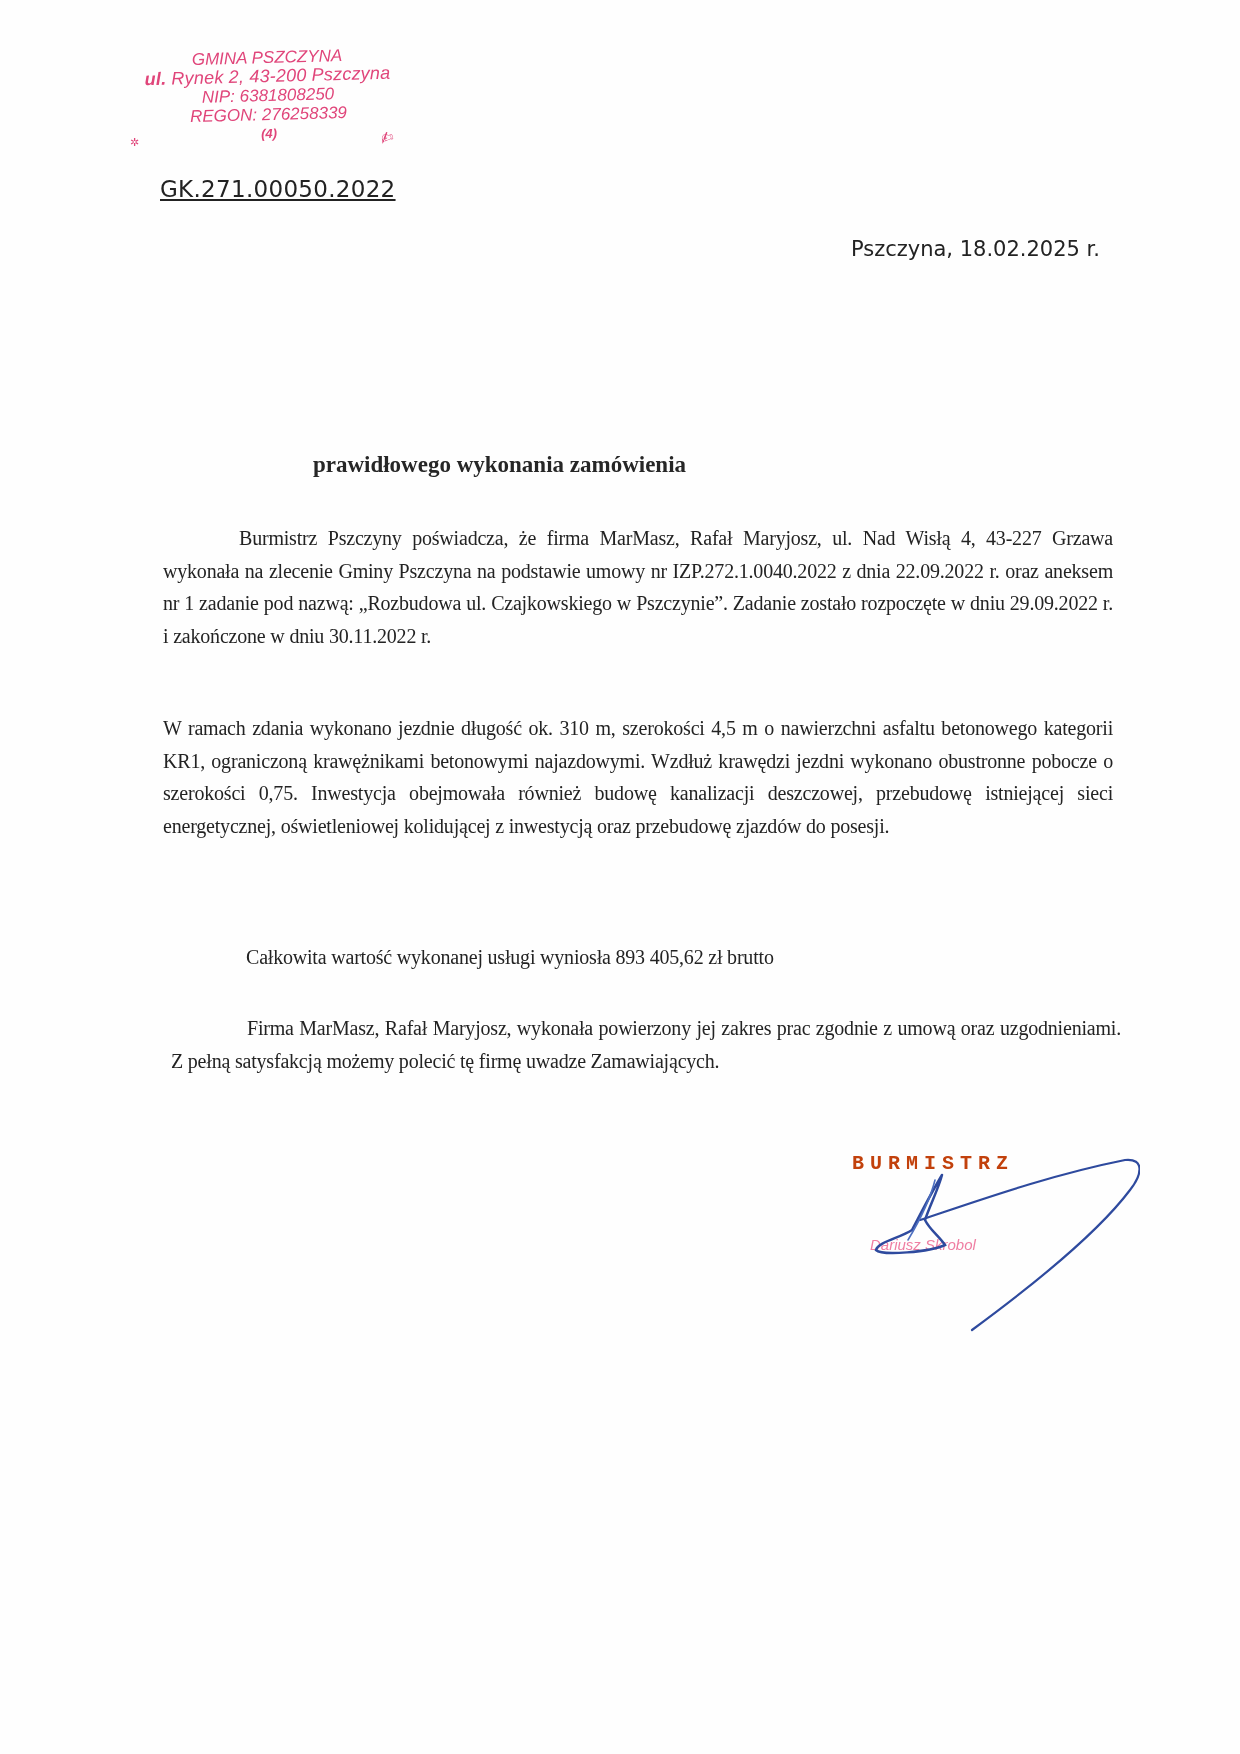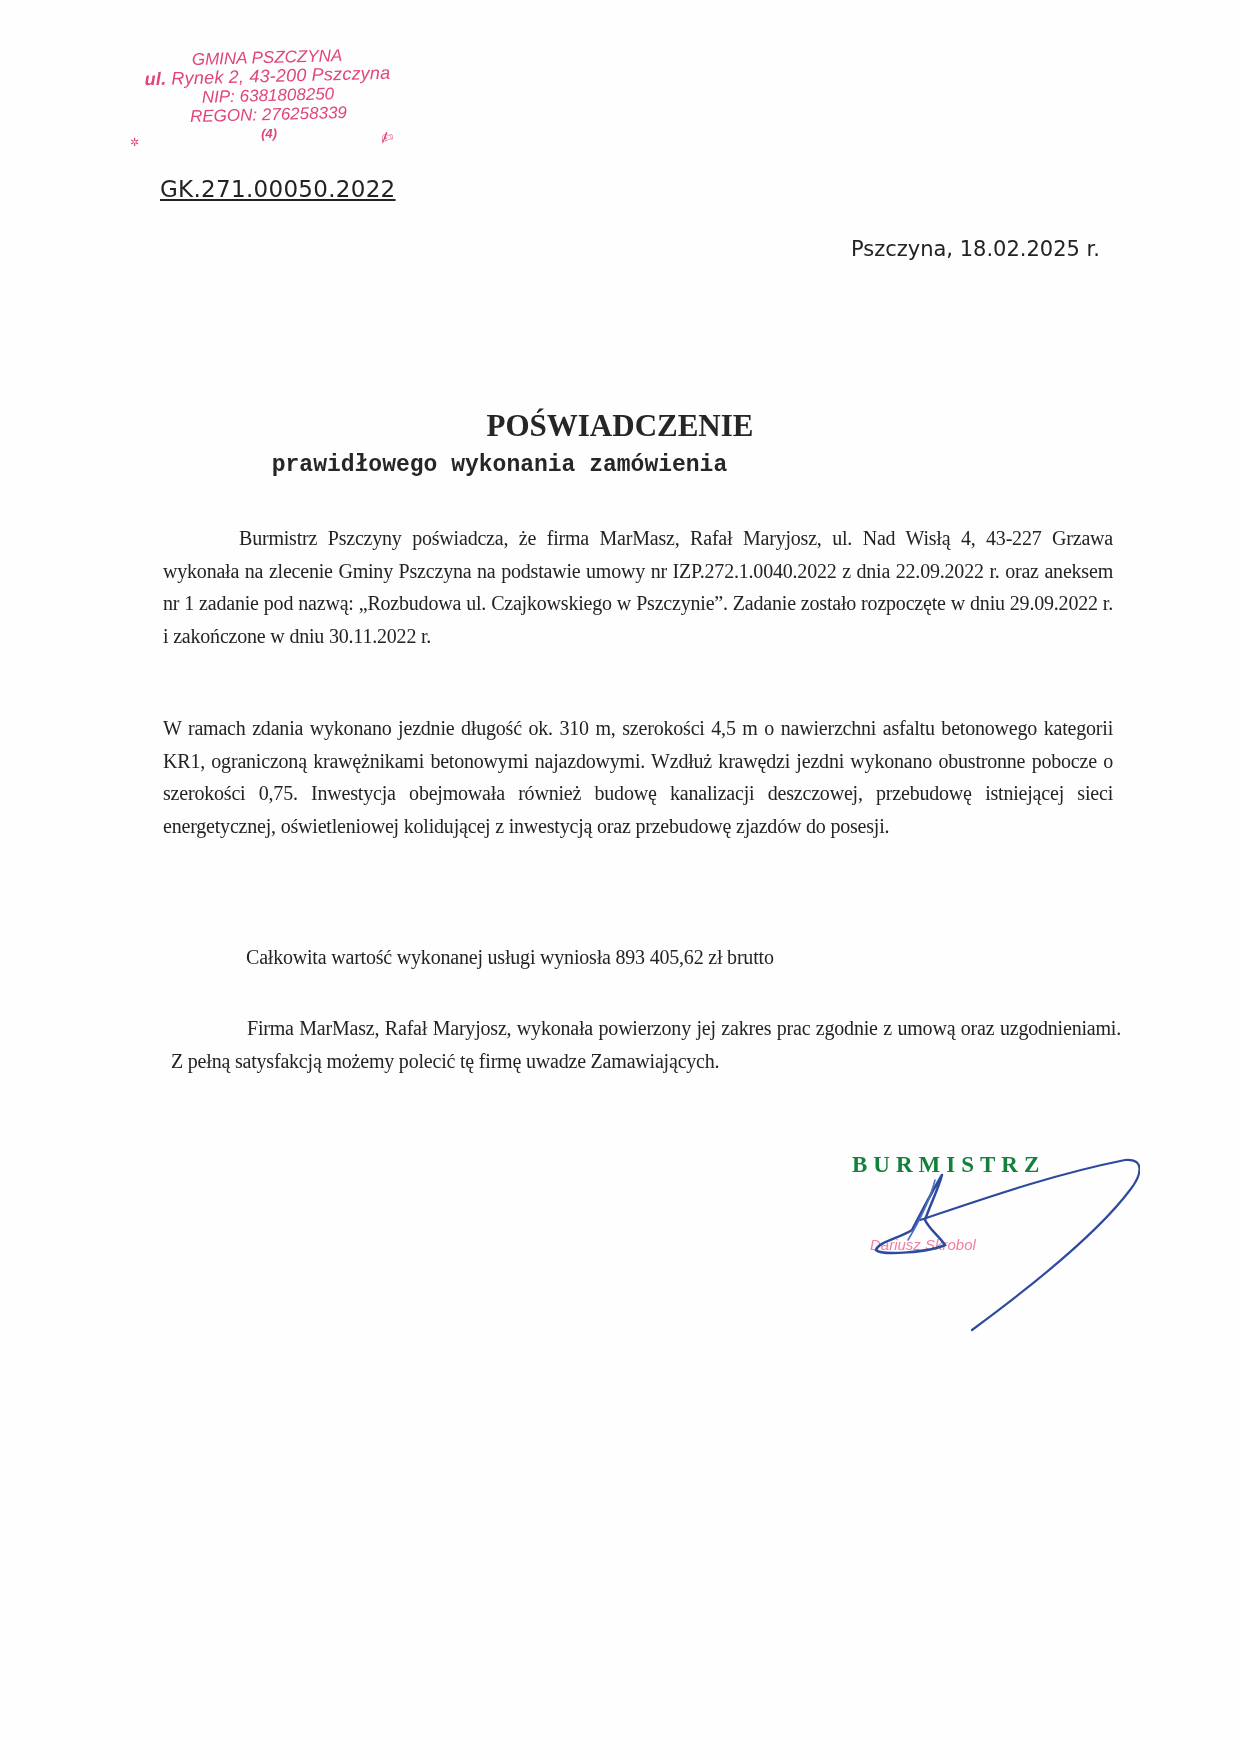--- a/index.html
+++ b/index.html
@@ -76,7 +76,6 @@
   <div class="ref body-font">GK.271.00050.2022</div>
   <div class="place-date body-font">Pszczyna, 18.02.2025 r.</div>
 
-  <div class="title">POŚWIADCZENIE</div>
   <div class="subtitle">prawidłowego wykonania zamówienia</div>
 
   <p class="para indent p1" style="margin:0;">Burmistrz Pszczyny poświadcza, że firma MarMasz, Rafał Maryjosz, ul. Nad Wisłą 4, 43-227 Grzawa wykonała na zlecenie Gminy Pszczyna na podstawie umowy nr IZP.272.1.0040.2022 z dnia 22.09.2022 r. oraz aneksem nr 1 zadanie pod nazwą: „Rozbudowa ul. Czajkowskiego w Pszczynie”. Zadanie zostało rozpoczęte w dniu 29.09.2022 r. i zakończone w dniu 30.11.2022 r.</p>

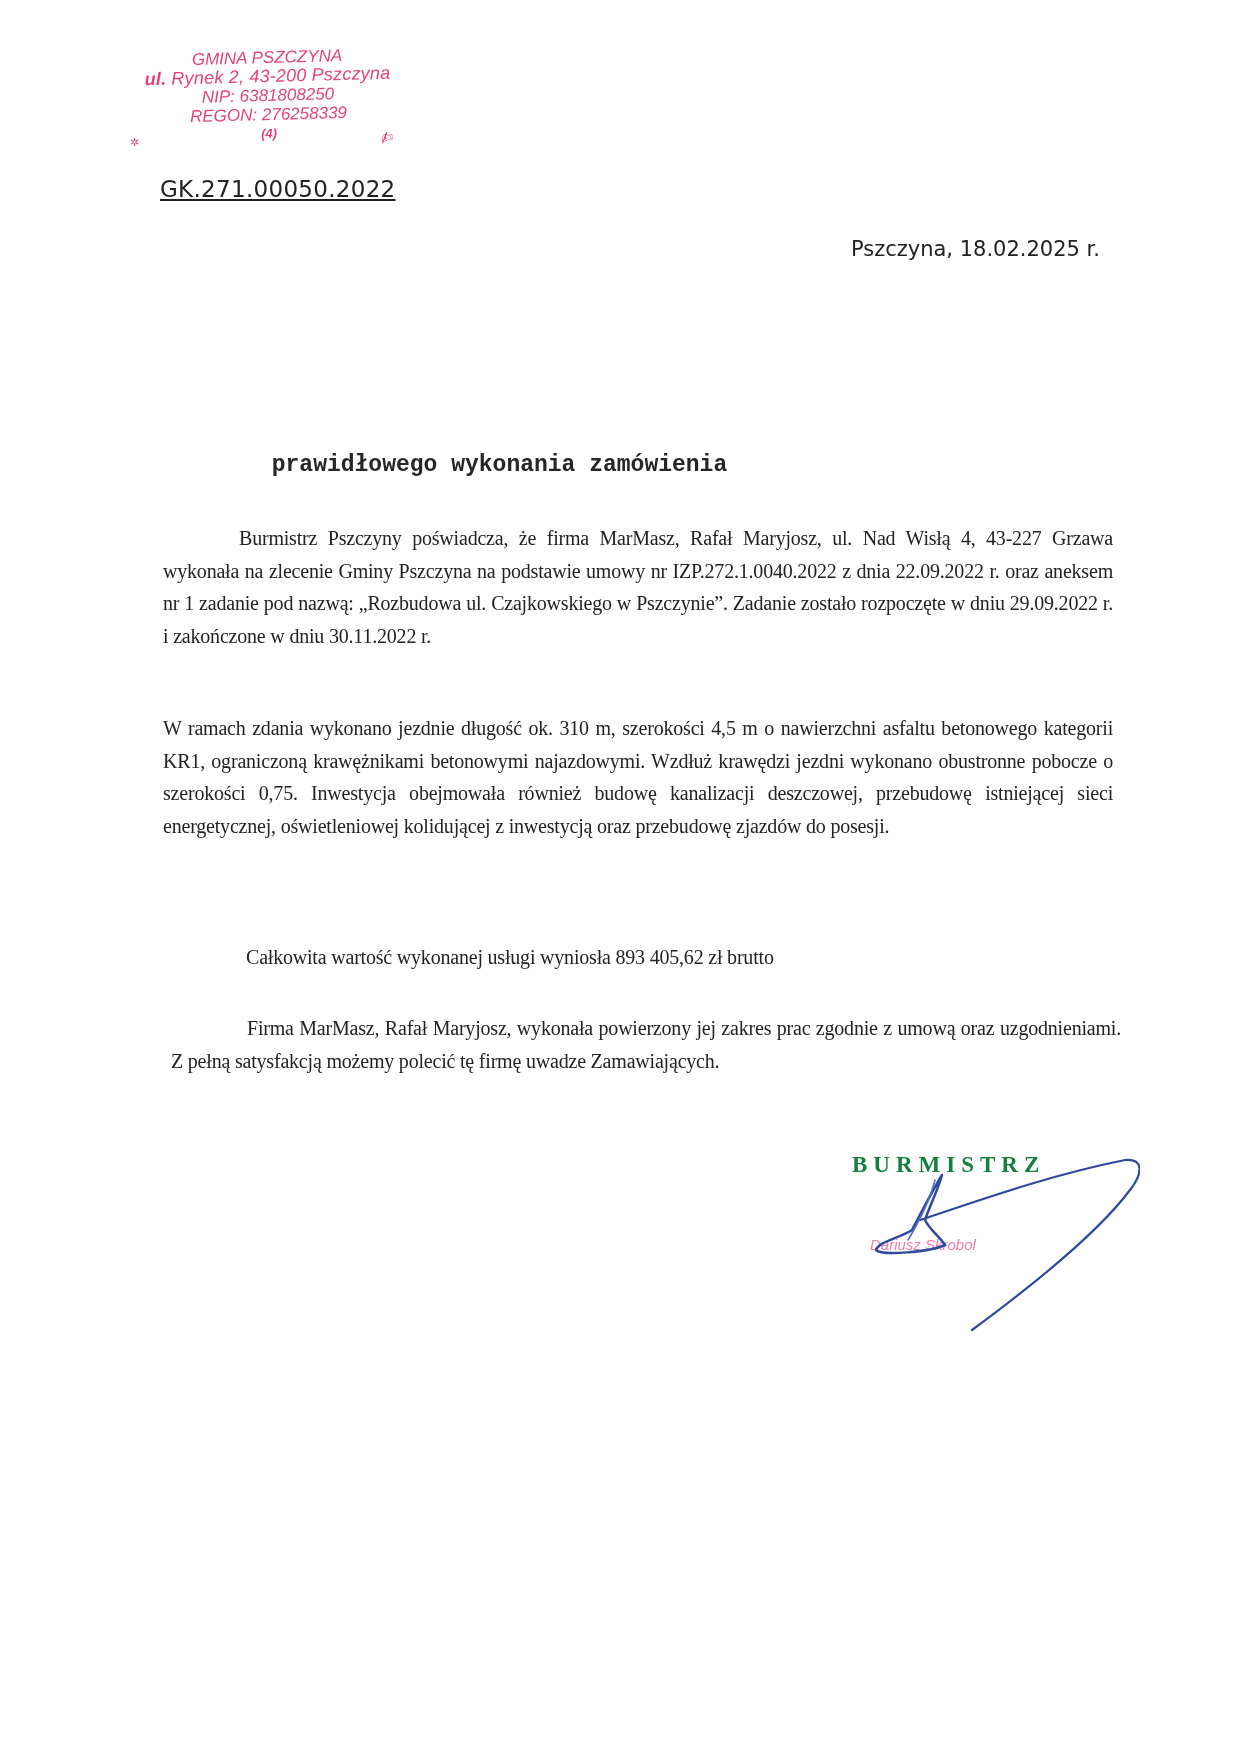--- a/index.html
+++ b/index.html
@@ -31,7 +31,7 @@
     }
     .subtitle {
       position: absolute; left: 0; width: 999px; top: 452px; text-align: center;
-      font-family: Liberation Mono, monospace; font-weight: bold; font-size: 23px; color: #262626;
+      font-family: Liberation Serif, serif; font-weight: bold; font-size: 23px; color: #262626;
     }
 
     .para {

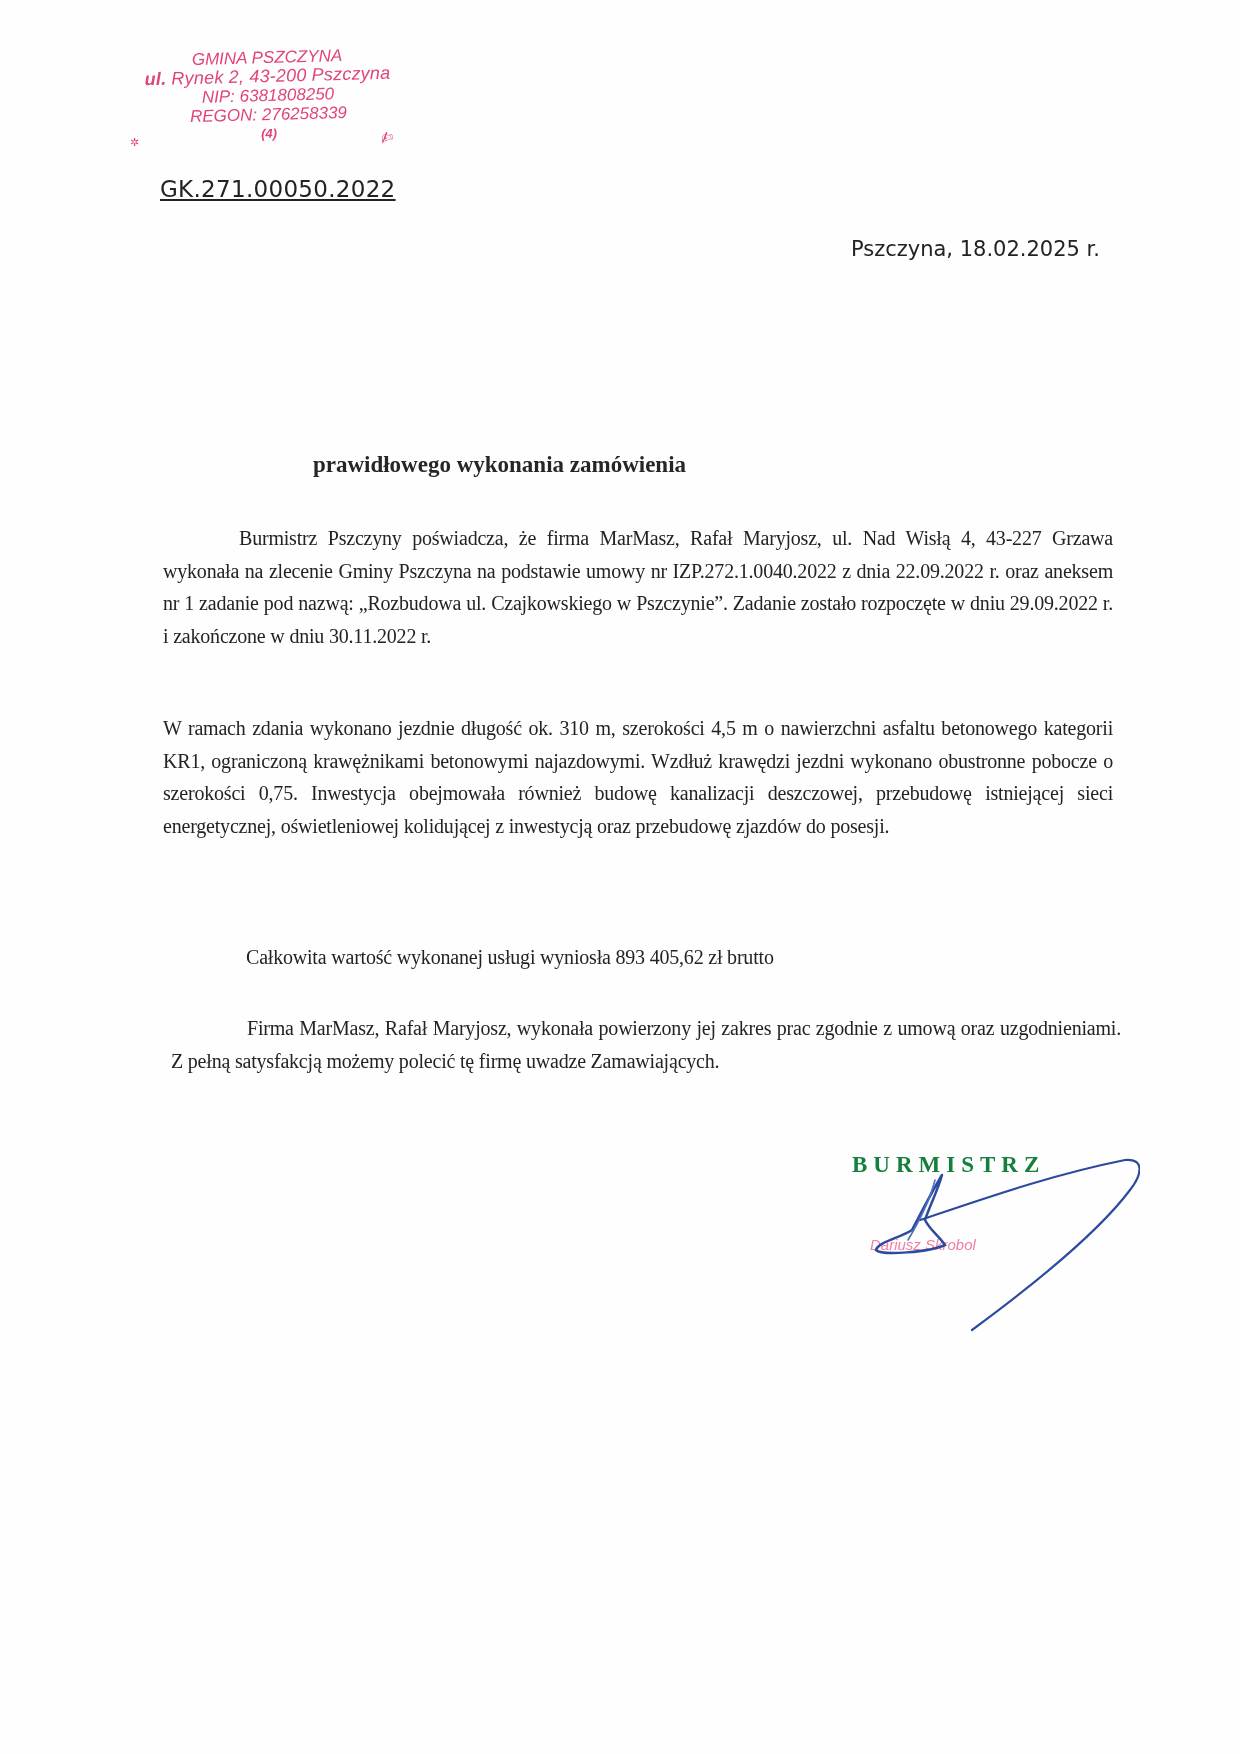--- a/index.html
+++ b/index.html
@@ -48,8 +48,8 @@
     
     .sig-stamp-title {
       position: absolute; left: 852px; top: 1152px;
-      font-family: Liberation Serif, serif; font-weight: bold; font-size: 23px;
-      color: #15803d; letter-spacing: 6px;
+      font-family: Liberation Mono, monospace; font-weight: bold; font-size: 20px;
+      color: #c2410c; letter-spacing: 6px;
     }
     .sig-stamp-name {
       position: absolute; left: 870px; top: 1236px;

